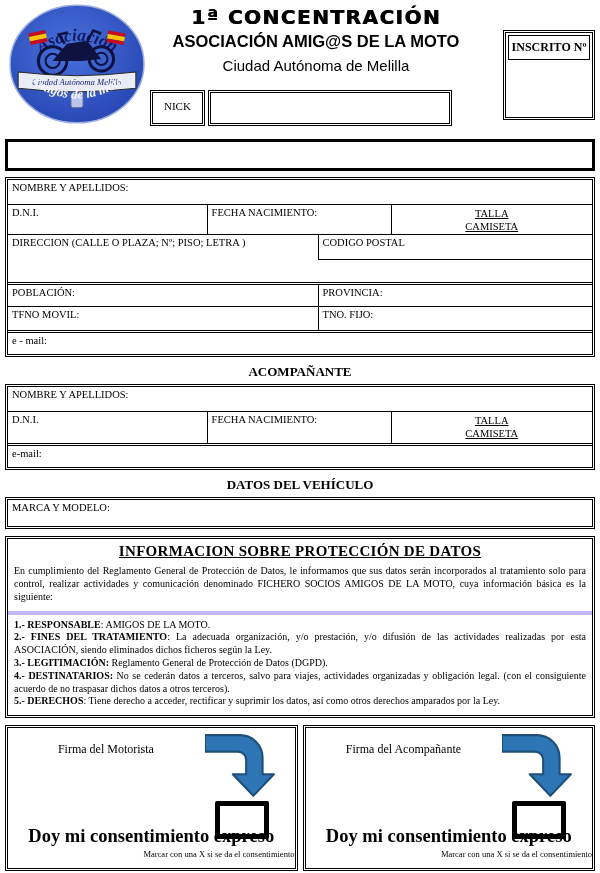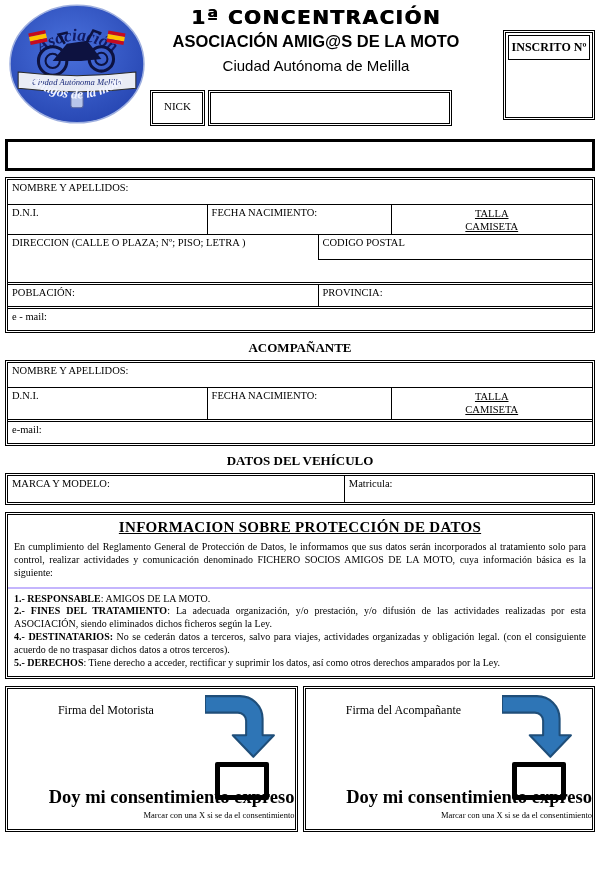--- a/index.html
+++ b/index.html
@@ -171,6 +171,14 @@
         <span>PROVINCIA:</span>
       </div>
     </div>
+    <div class="row h24 bt1">
+      <div class="cell w-dir">
+        <span>TFNO MOVIL:</span>
+      </div>
+      <div class="cell w-rest bl">
+        <span>TNO. FIJO:</span>
+      </div>
+    </div>
     <div class="row h24 bt2">
       <div class="cell" style="flex:1">
         <span>e - mail:</span>

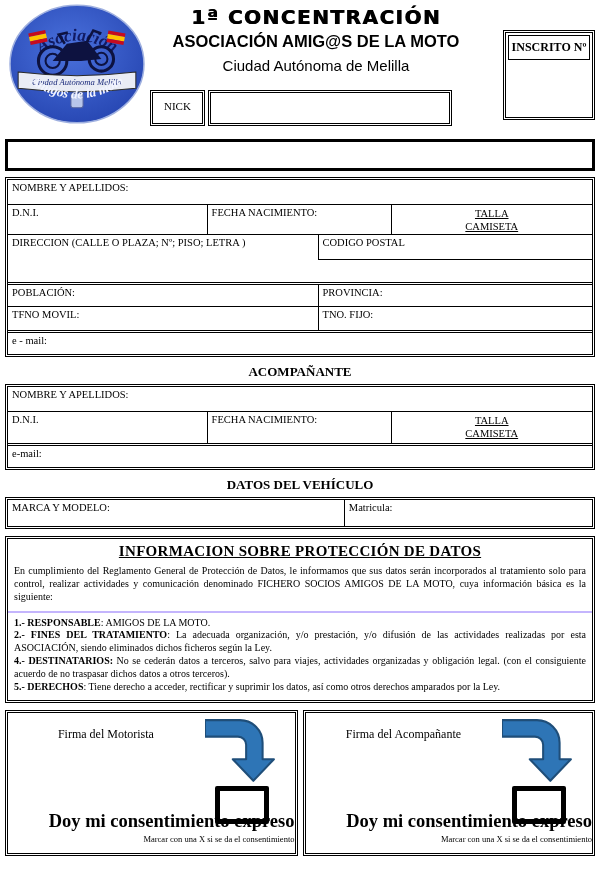--- a/index.html
+++ b/index.html
@@ -220,9 +220,6 @@
       <div class="cell w-marca">
         <span>MARCA Y MODELO:</span>
       </div>
-      <div class="cell w-rest bl">
-        <span>Matricula:</span>
-      </div>
     </div>
   </div>
 

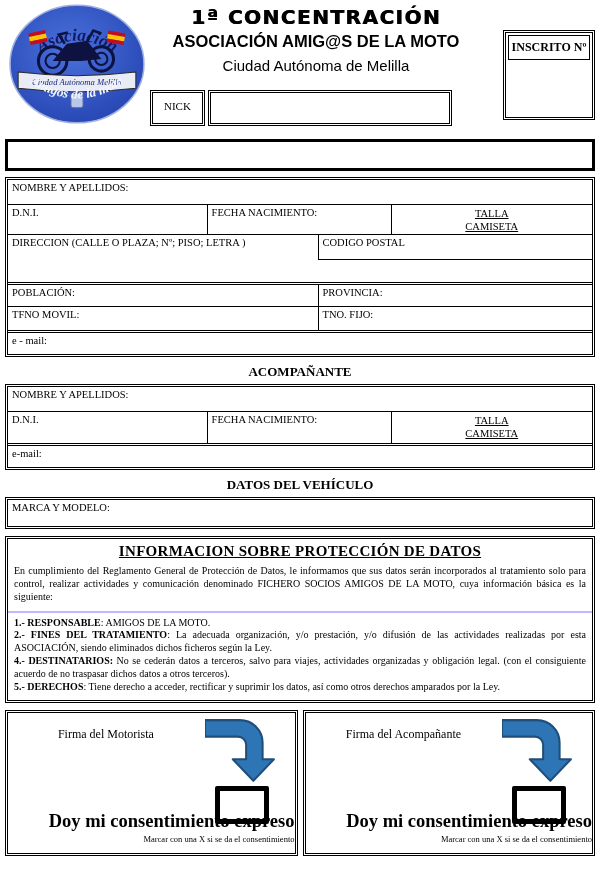--- a/index.html
+++ b/index.html
@@ -52,7 +52,7 @@
   .prot-title{text-align:center;font-weight:bold;font-size:15px;text-decoration:underline;
               padding:4px 0 3px;letter-spacing:0.3px;}
   .prot-intro{font-size:10px;line-height:1.32;text-align:justify;padding:1px 6px 7px;
-              border-bottom:2px solid #c4b5fd;}
+              border-bottom:4px solid #c4b5fd;}
   .prot-items{padding:4px 6px 7px;font-size:10px;line-height:1.28;text-align:justify;}
   .prot-items b{font-weight:bold;}
 

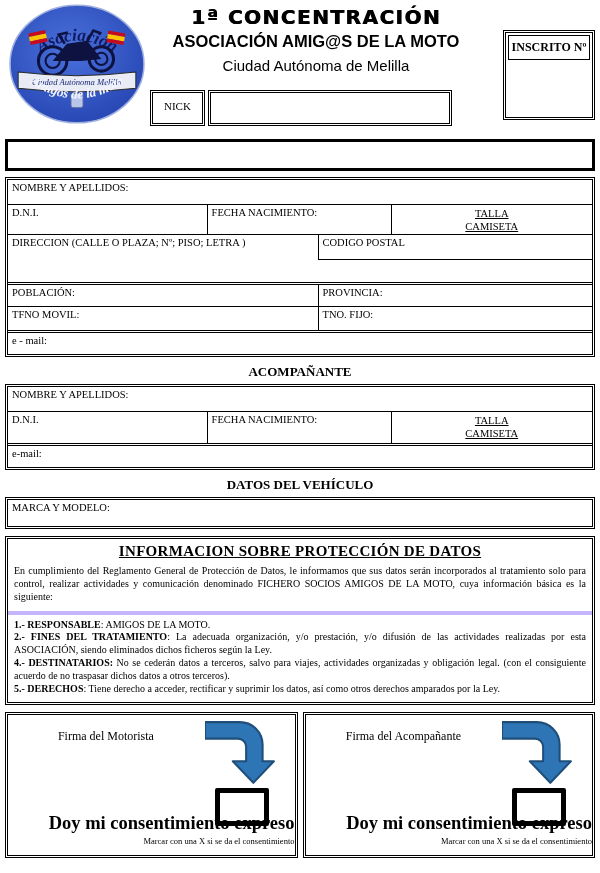--- a/index.html
+++ b/index.html
@@ -229,6 +229,7 @@
     <div class="prot-items">
       <div><b>1.- RESPONSABLE</b><span>: AMIGOS DE LA MOTO.</span></div>
       <div><b>2.- FINES DEL TRATAMIENTO</b><span>: La adecuada organización, y/o prestación, y/o difusión de las actividades realizadas por esta ASOCIACIÓN, siendo eliminados dichos ficheros según la Ley.</span></div>
+      <div><b>3.- LEGITIMACIÓN:</b><span> Reglamento General de Protección de Datos (DGPD).</span></div>
       <div><b>4.- DESTINATARIOS:</b><span> No se cederán datos a terceros, salvo para viajes, actividades organizadas y obligación legal. (con el consiguiente acuerdo de no traspasar dichos datos a otros terceros).</span></div>
       <div><b>5.- DERECHOS</b><span>: Tiene derecho a acceder, rectificar y suprimir los datos, así como otros derechos amparados por la Ley.</span></div>
     </div>

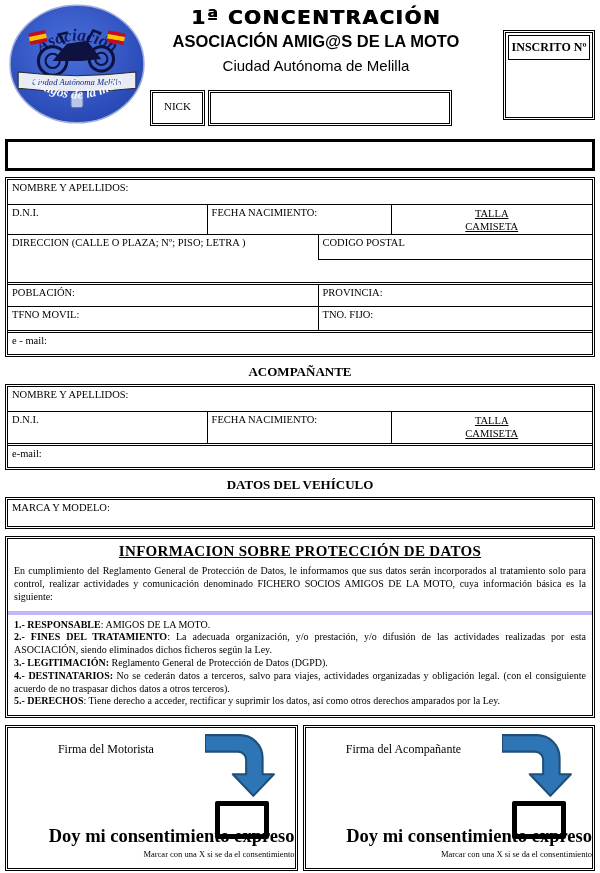--- a/index.html
+++ b/index.html
@@ -63,7 +63,7 @@
   .sig-arrow{position:absolute;top:5px;right:18px;}
   .sig-box{position:absolute;top:73px;right:26px;width:44px;height:28px;
            border:5px solid #000;border-radius:2px;background:#fff;}
-  .sig-consent{position:absolute;bottom:21px;left:0;right:0;text-align:right;
+  .sig-consent{position:absolute;bottom:21px;left:0;right:0;text-align:center;
                font-weight:bold;font-size:18.5px;}
   .sig-note{position:absolute;bottom:9px;left:0;right:0;text-align:right;font-size:8.5px;}
 </style>

